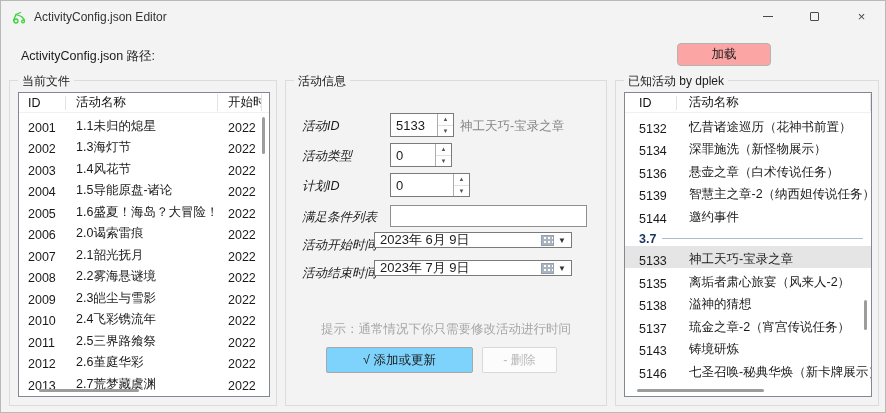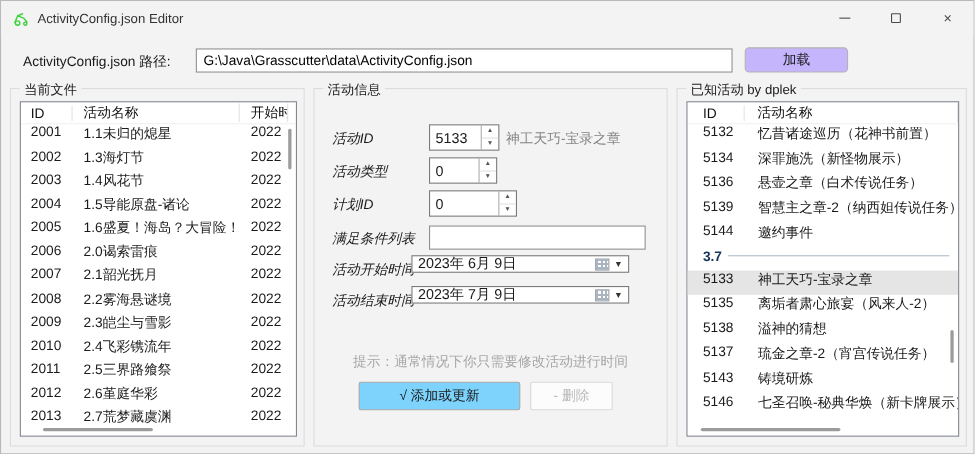--- a/index.html
+++ b/index.html
@@ -120,7 +120,6 @@
   </div>
 
   <span class="path-label">ActivityConfig.json 路径:</span>
-  <input class="path-input" type="text" value="G:\Java\Grasscutter\data\ActivityConfig.json" style="">
   <div class="tb-btn btn-load">加载</div>
   <div class="tb-btn btn-save">保存</div>
 

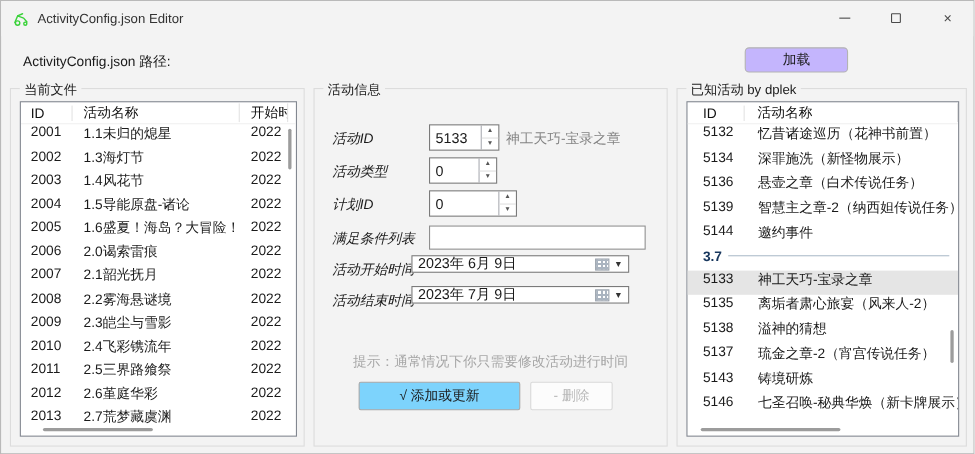--- a/index.html
+++ b/index.html
@@ -27,7 +27,7 @@
   }
   .tb-btn {
     position:absolute; top:42px; height:23px; width:94px;
-    background:#c4b5fd; border:1px solid #b3b3b3; border-radius:4px;
+    background:#fca5a5; border:1px solid #b3b3b3; border-radius:4px;
     font-size:12.5px; display:flex; align-items:center; justify-content:center; color:#1a1a1a;
   }
   .btn-load { left:676px; } .btn-save { left:780px;margin-top:37px; }

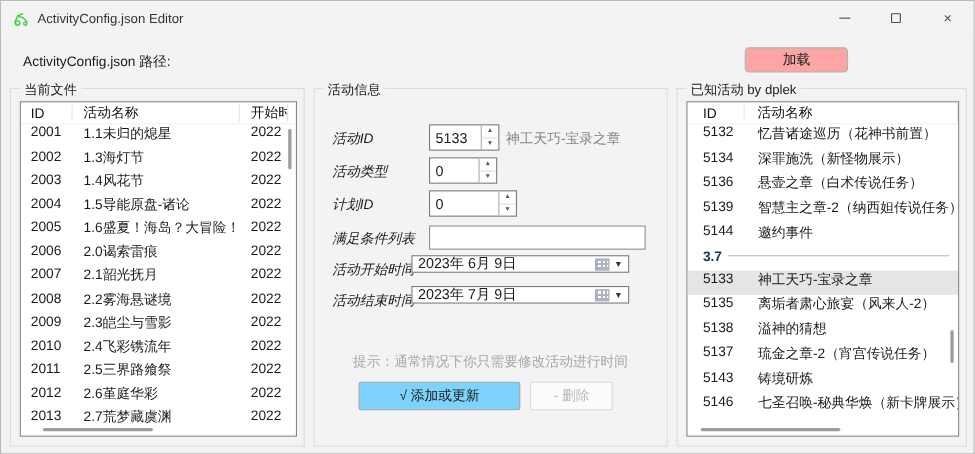--- a/index.html
+++ b/index.html
@@ -44,7 +44,7 @@
   .lv-header { position:relative; height:20px; border-bottom:1px solid #f0f0f0; display:flex; font-size:12.5px; color:#111;align-items:center; }
   .lv-header .hcell { display:flex; align-items:center; border-right:1px solid #e3e3e3; overflow:hidden; white-space:nowrap; }
   .rows { position:relative; }
-  .row { display:flex; align-items:flex-start; overflow:hidden; white-space:nowrap; font-size:12.5px; }
+  .row { display:flex; align-items:flex-end; overflow:hidden; white-space:nowrap; font-size:12.5px; }
   .lv-left .row { height:21.5px; }
   .lv-right .row { height:22.5px; }
   .cell { overflow:hidden; white-space:nowrap; flex:none; }

